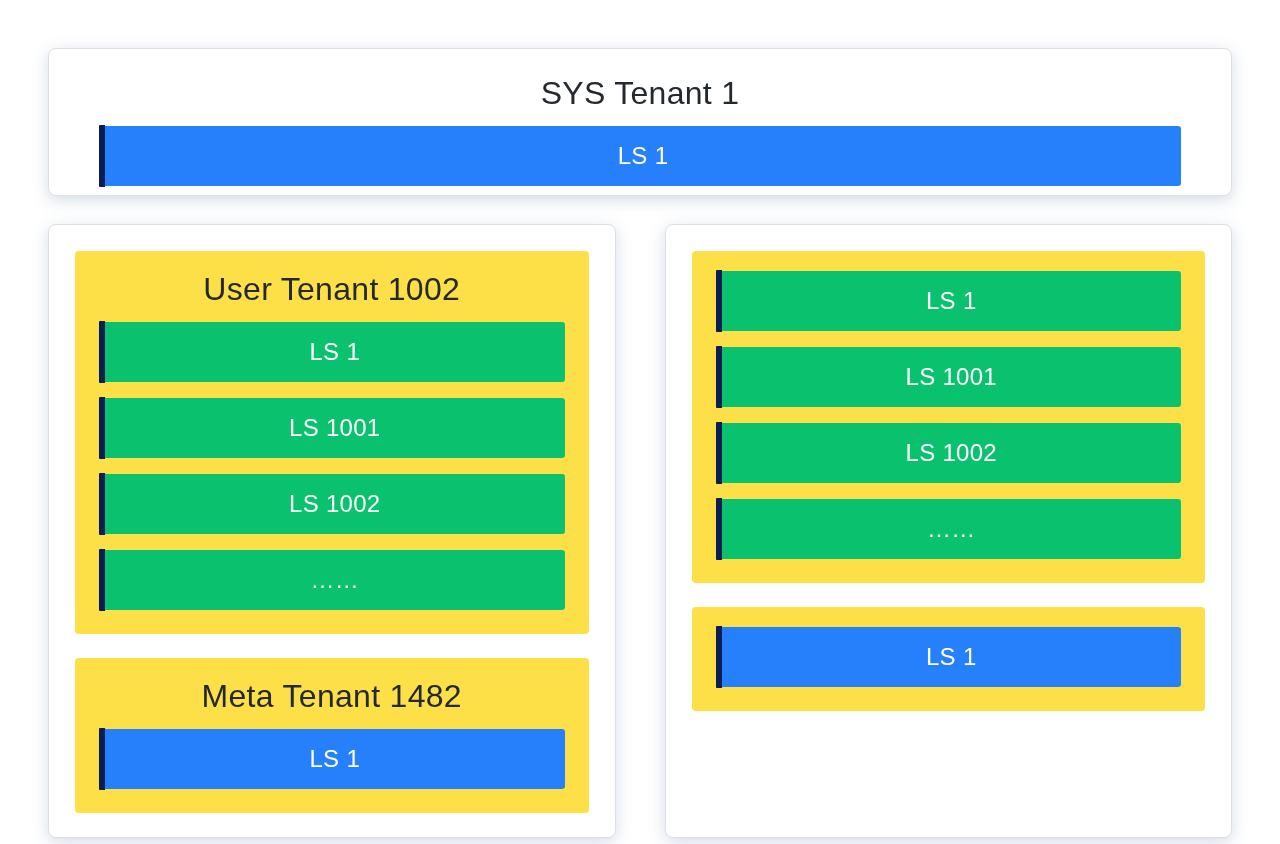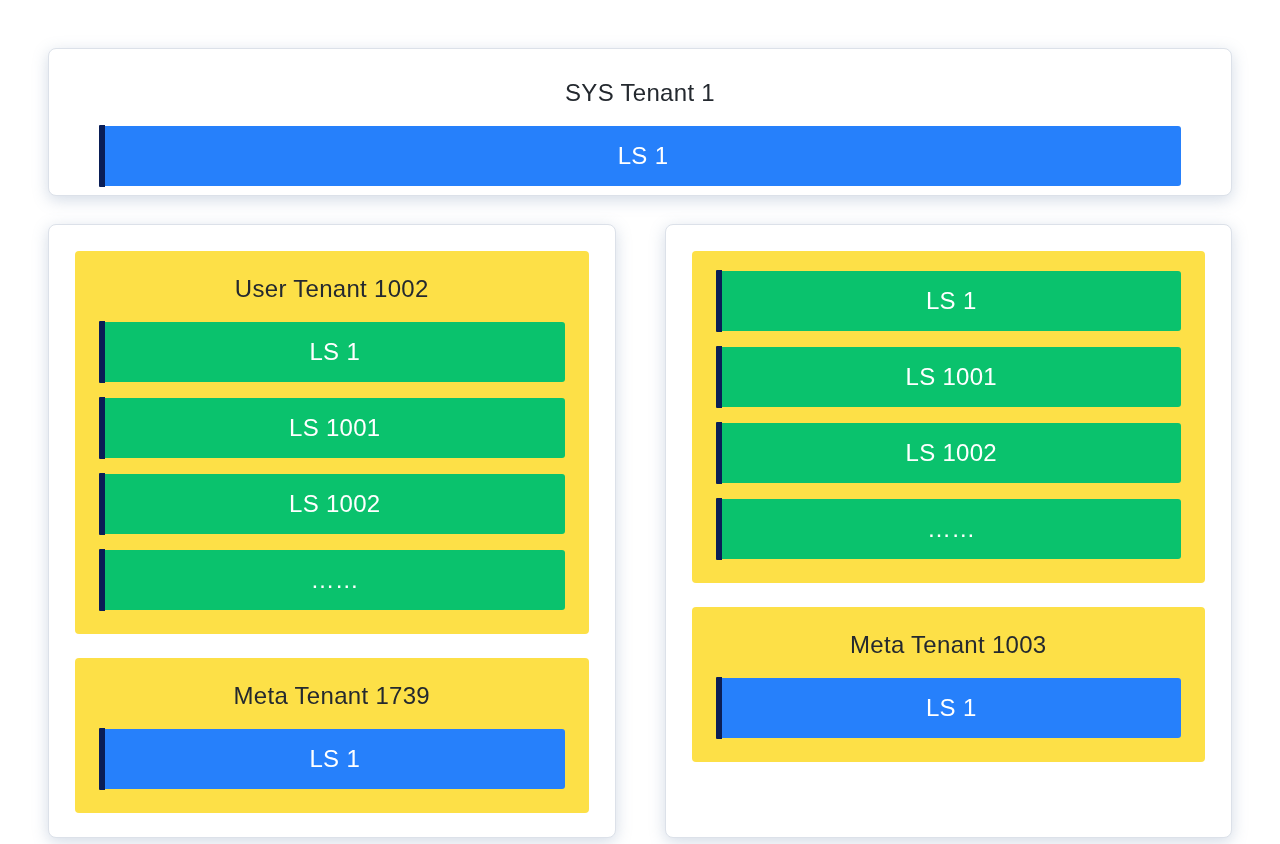--- a/index.html
+++ b/index.html
@@ -17,7 +17,7 @@
   .sys-card { padding:26px 50px 19px; height:148px; }
 
   .tenant-title {
-    font-size:24px;
+    font-size:32px;
     line-height:36px;
     font-weight:500;
     text-align:center;

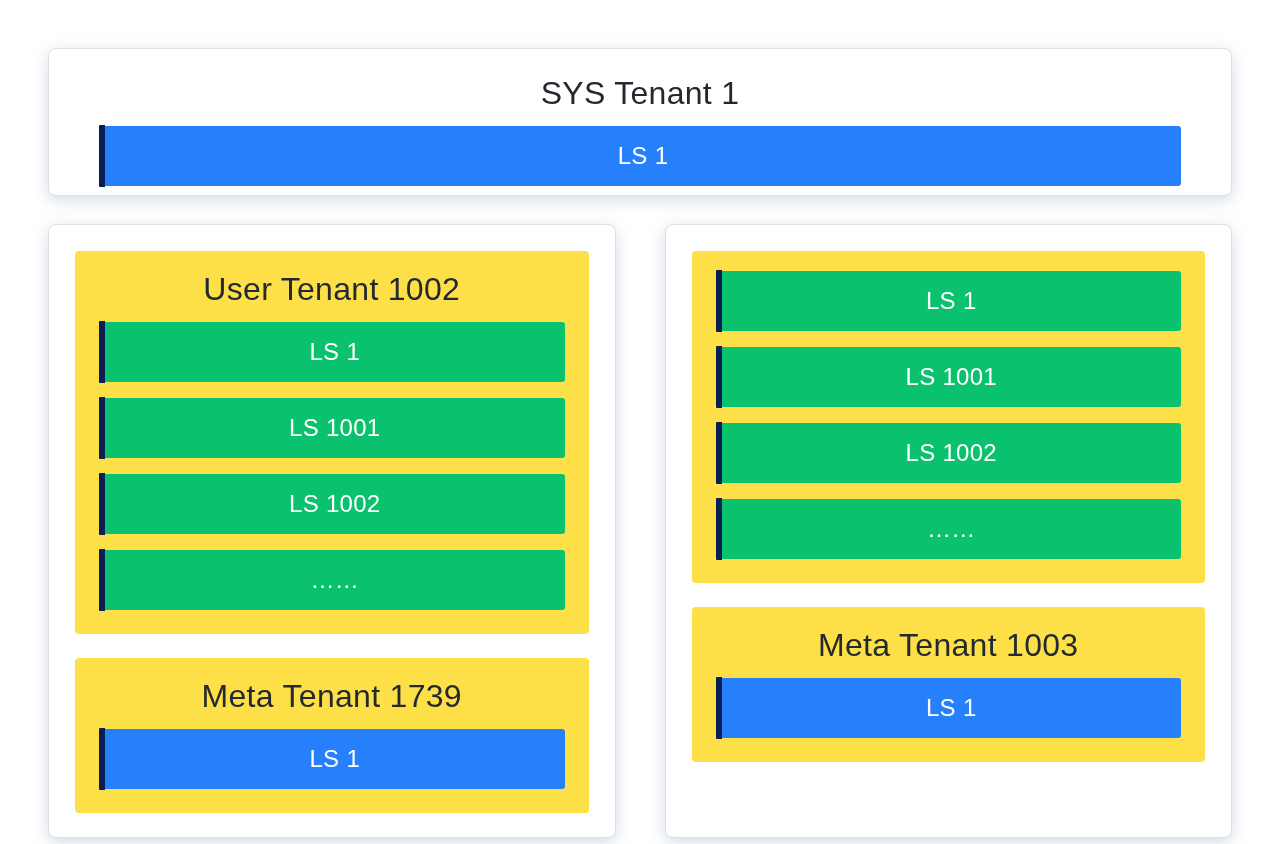--- a/index.html
+++ b/index.html
@@ -124,7 +124,6 @@
         </div>
       </div>
       <div class="panel">
-        <div class="tenant-title">Meta Tenant 1003</div>
         <div class="ls-bar ls-blue">
           <span>LS 1</span>
         </div>

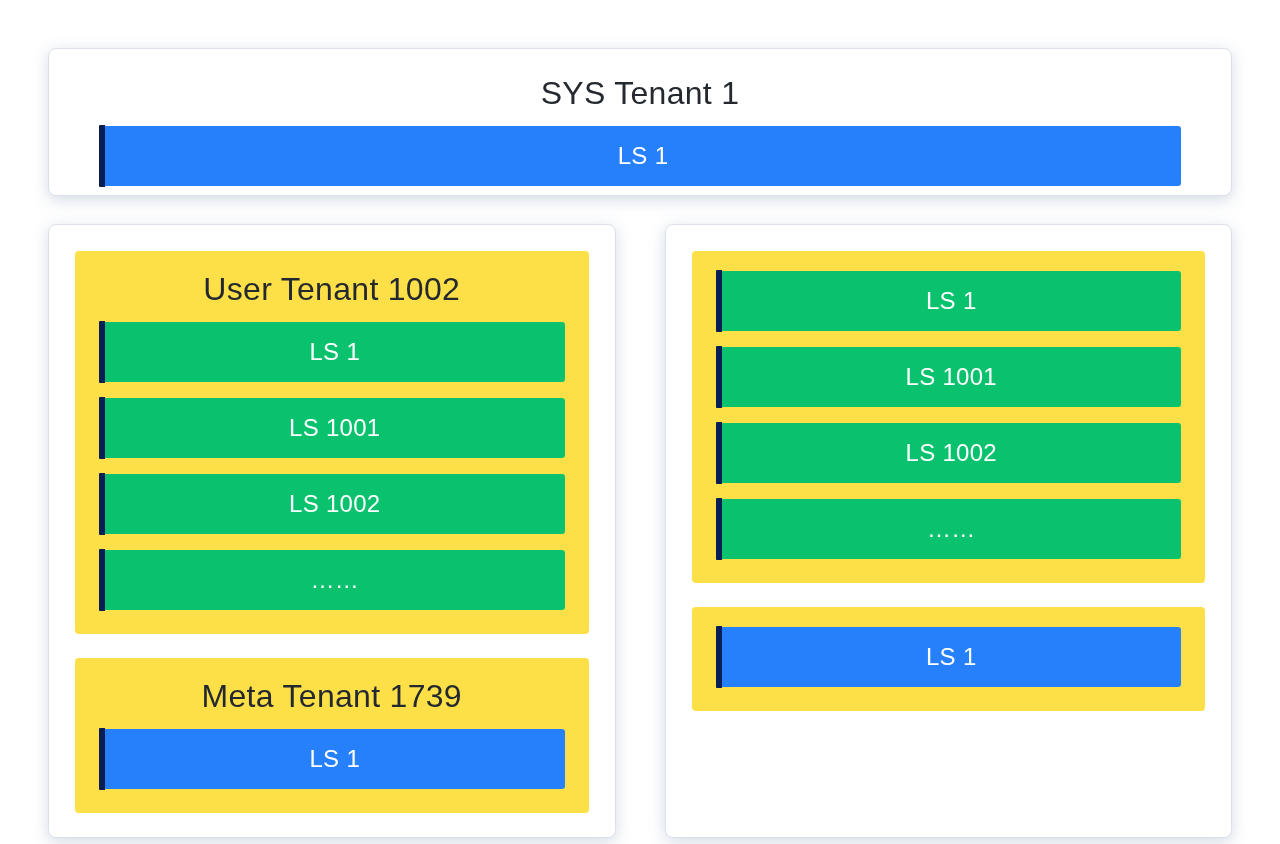--- a/index.html
+++ b/index.html
@@ -101,7 +101,7 @@
         </div>
       </div>
       <div class="panel">
-        <div class="tenant-title">Meta Tenant 1739</div>
+        <div class="tenant-title">Meta Tenant 1482</div>
         <div class="ls-bar ls-blue">
           <span>LS 1</span>
         </div>

